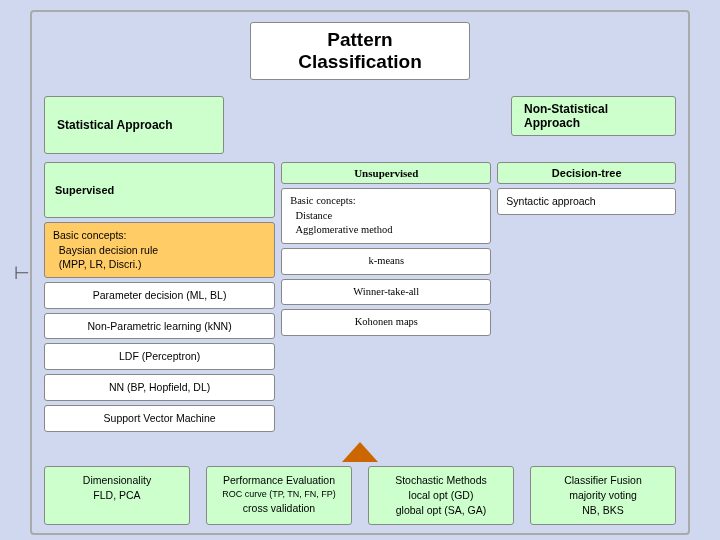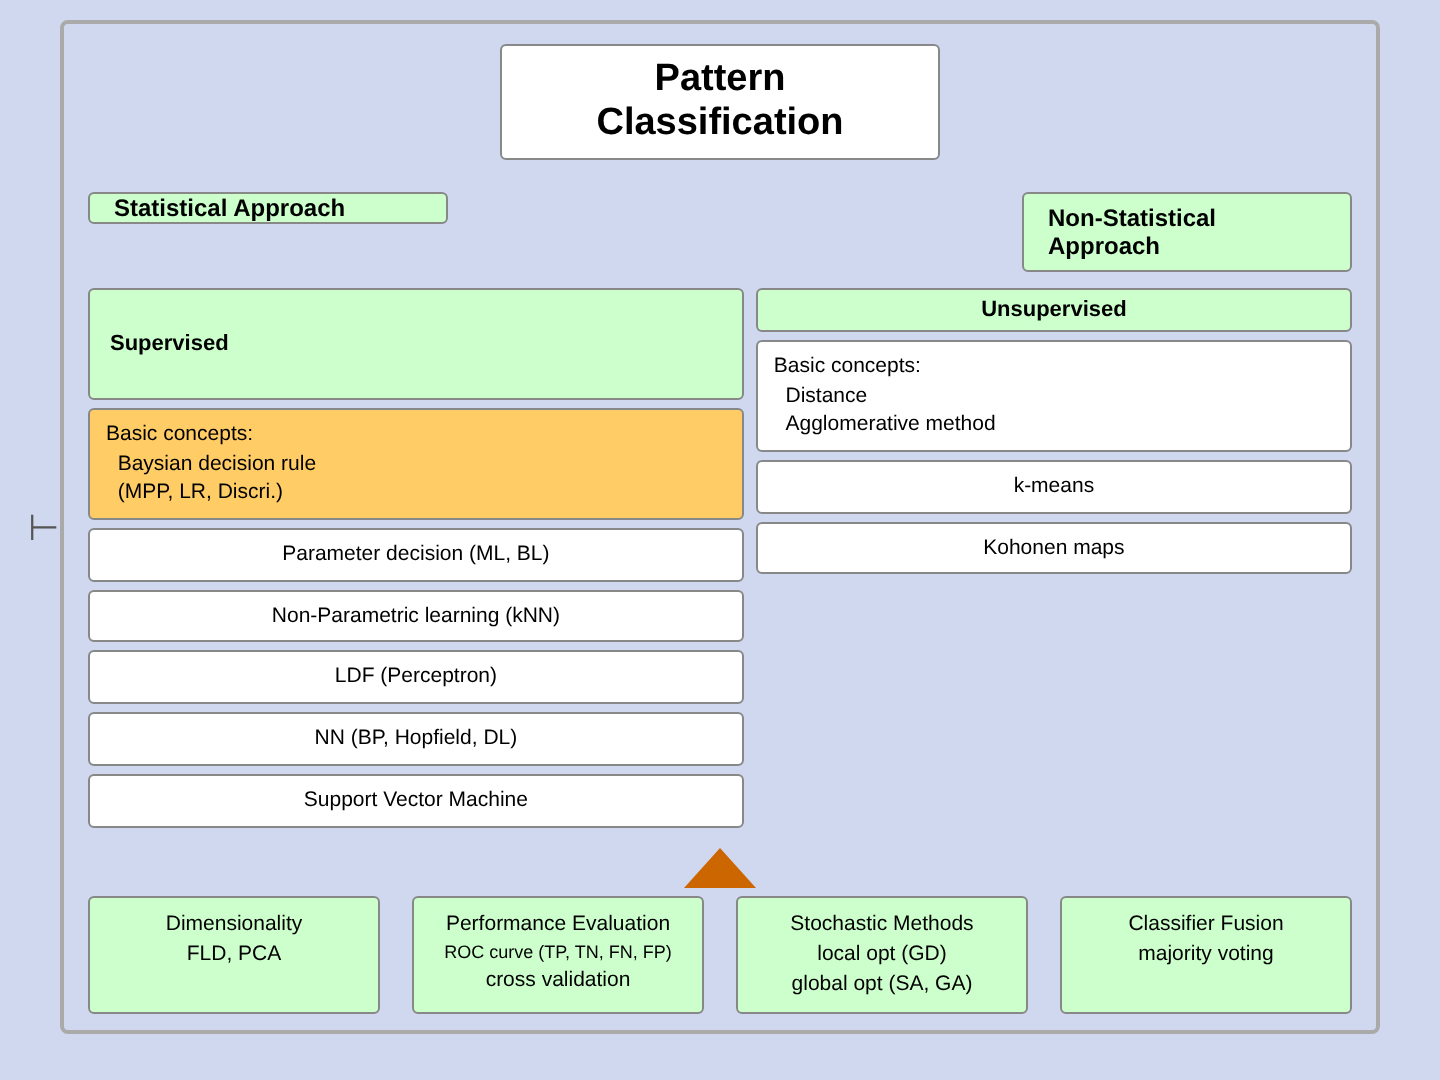--- a/index.html
+++ b/index.html
@@ -39,7 +39,7 @@
       background: #ccffcc;
       border: 1.5px solid #888;
       border-radius: 3px;
-      padding: 0 12px;
+      padding: 21px 12px;
       font-weight: bold;
       font-size: 12px;
       margin-bottom: 6px;

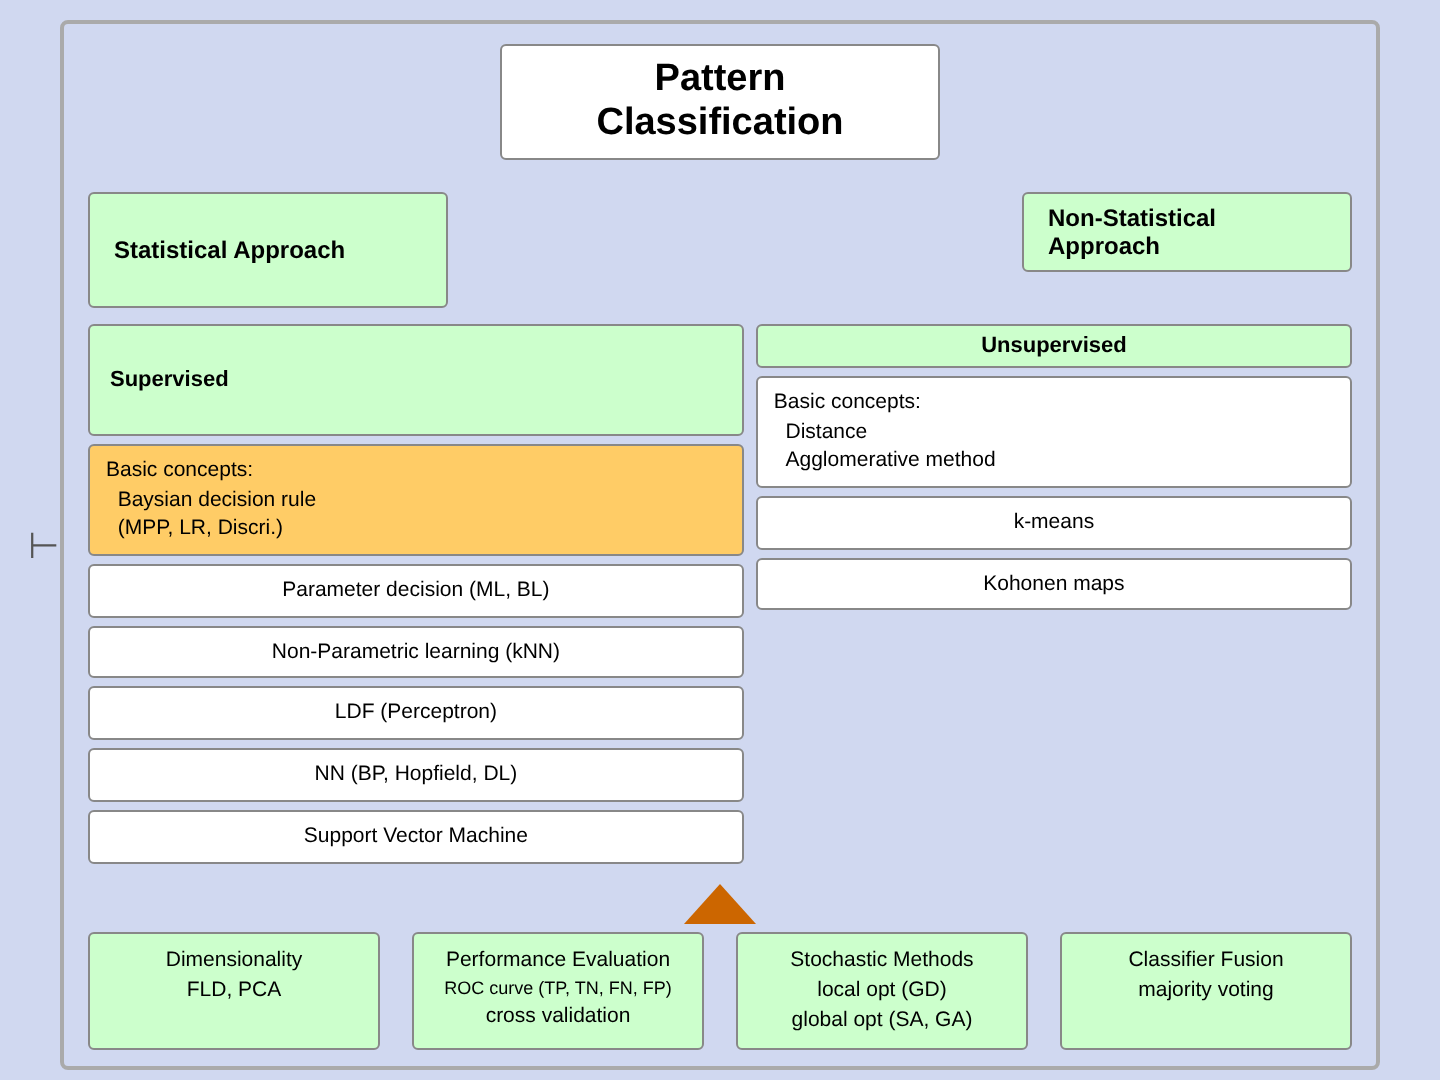--- a/index.html
+++ b/index.html
@@ -177,6 +177,7 @@
 
     .col-unsupervised {
       flex: 1;
+      font-family: Liberation Serif, serif;
     }
 
     .col-decision {

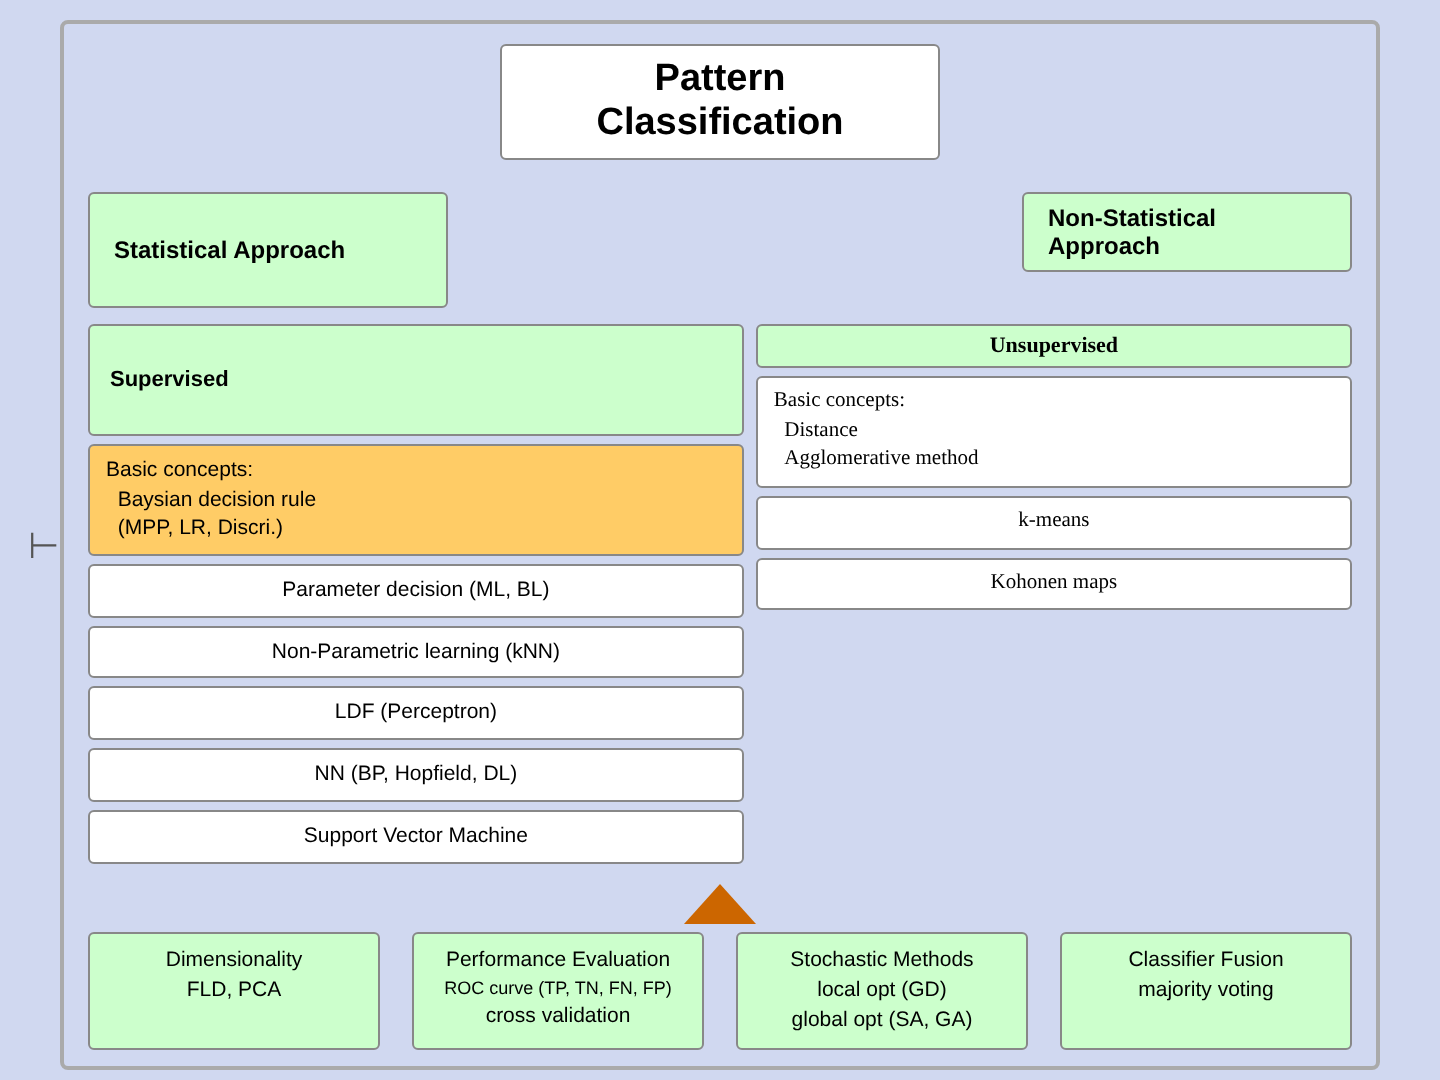--- a/index.html
+++ b/index.html
@@ -241,6 +241,11 @@
         <div class="content-box-white">Kohonen maps</div>
       </div>
 
+      <div class="col-decision">
+        <div class="decision-box">Decision-tree</div>
+
+        <div class="content-box-decision">Syntactic approach</div>
+      </div>
 
     </div>
 

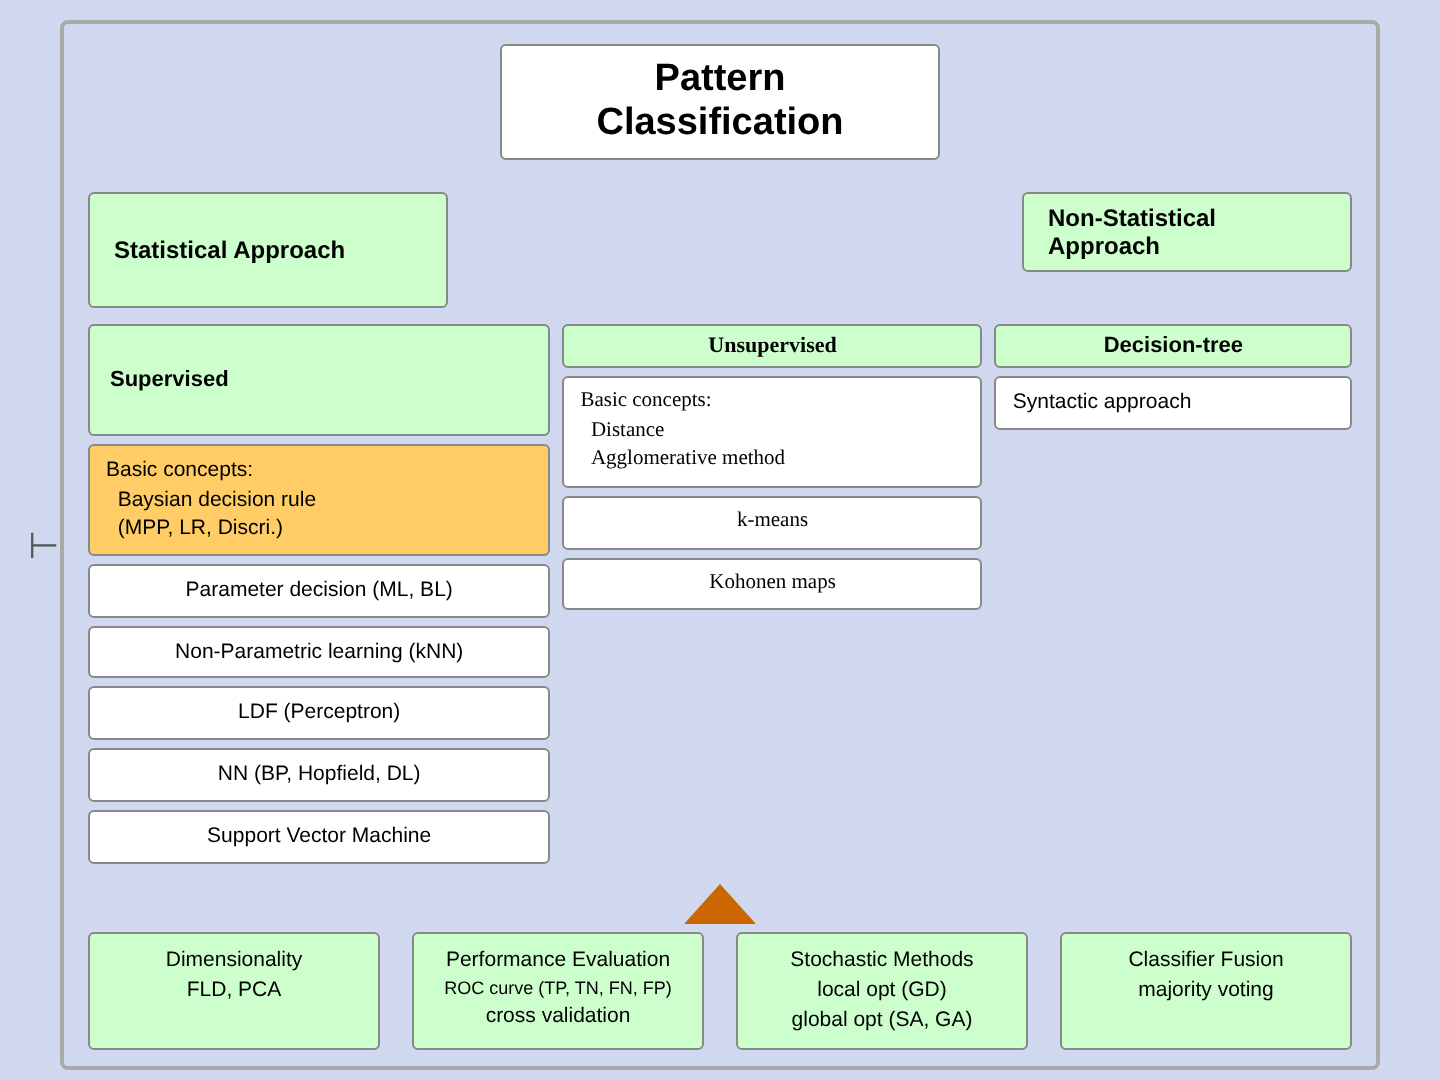--- a/index.html
+++ b/index.html
@@ -238,6 +238,7 @@
         </div>
 
         <div class="content-box-white">k-means</div>
+        <div class="content-box-white">Winner-take-all</div>
         <div class="content-box-white">Kohonen maps</div>
       </div>
 

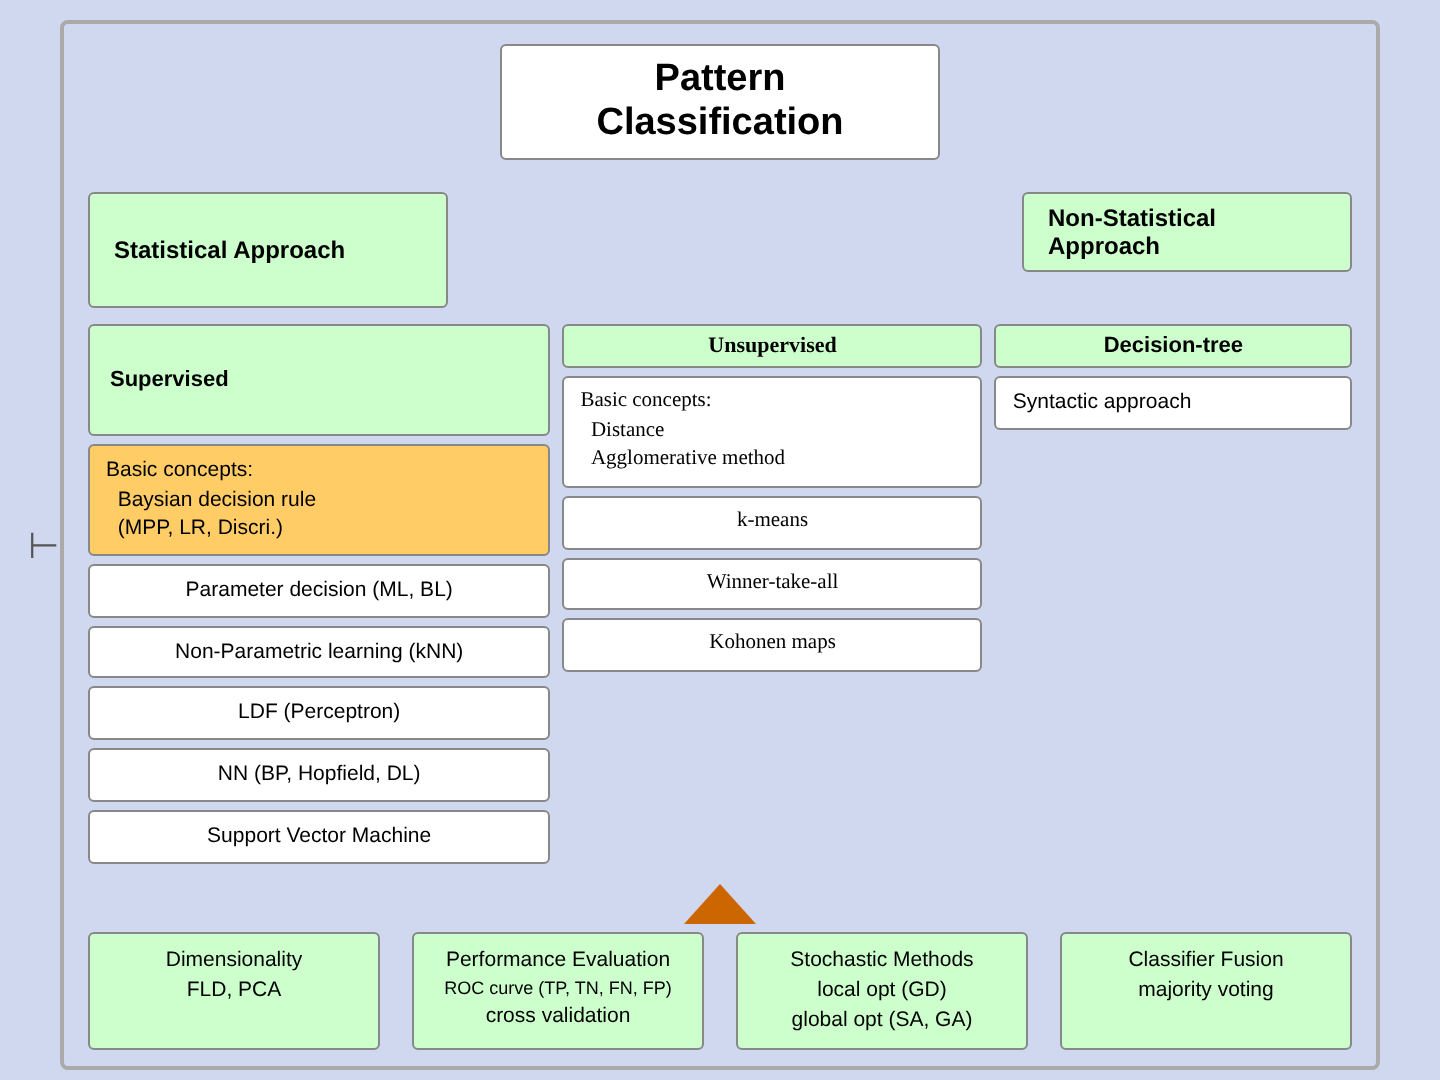--- a/index.html
+++ b/index.html
@@ -280,6 +280,7 @@
       <div class="bottom-box">
         <div>Classifier Fusion</div>
         <div>majority voting</div>
+        <div>NB, BKS</div>
       </div>
 
     </div>

